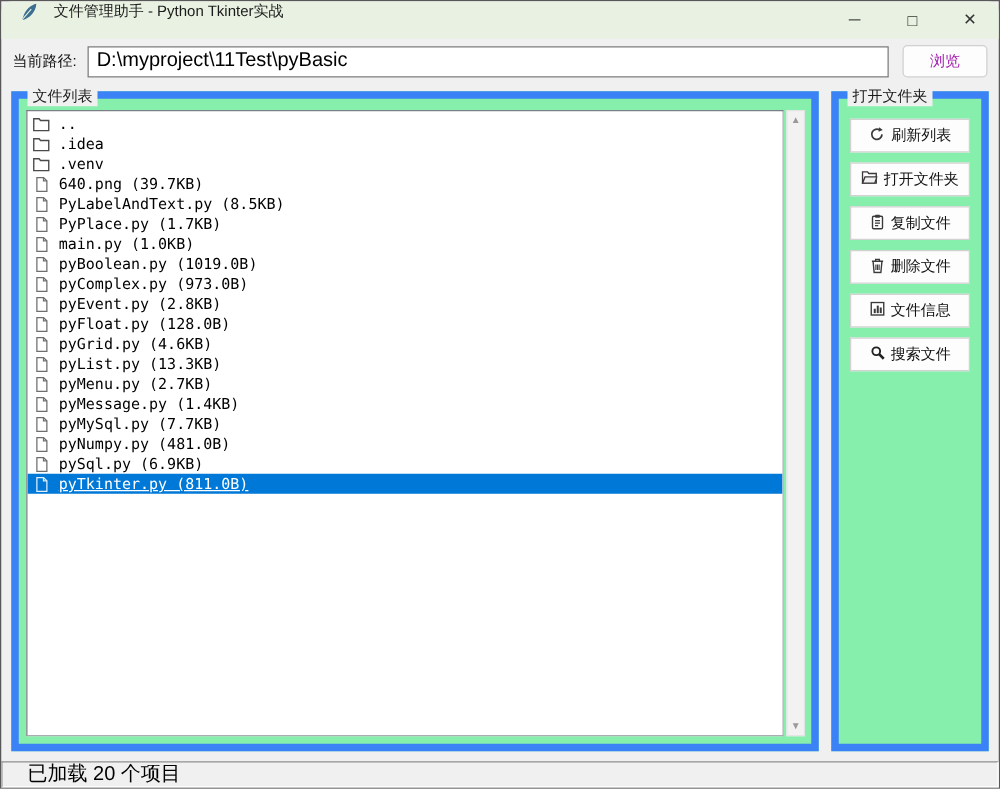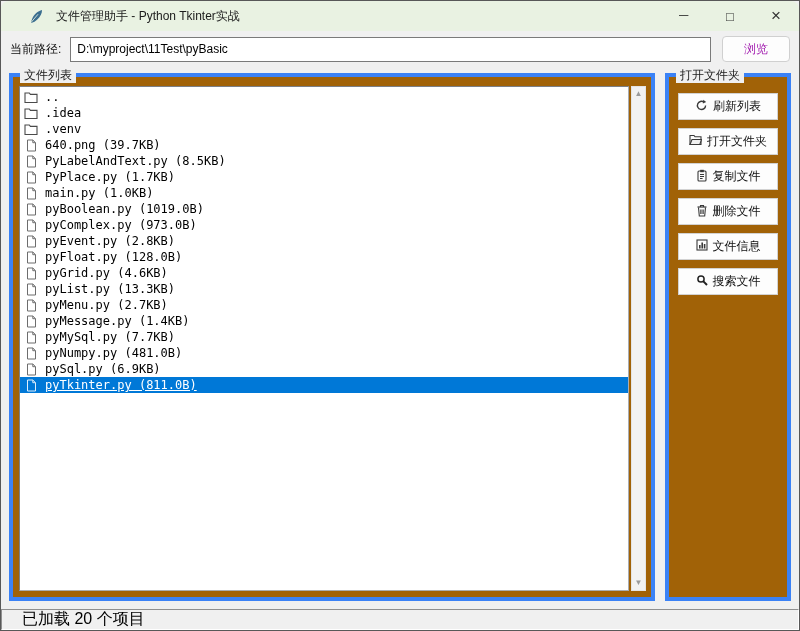--- a/index.html
+++ b/index.html
@@ -11,8 +11,8 @@
   }
   
   .titlebar {
-    height:30px; background:#e9f2e2; display:flex; align-items:center;
-    padding-left:28px; border-radius:8px 8px 0 0;
+    height:30px; background:#e9f2e2; display:flex; align-items:flex-start;
+    padding-left:15px; border-radius:8px 8px 0 0;
   }
   .app-icon { width:16px; height:16px; display:flex; align-items:center; }
   .title { font-size:12px; color:#1b1b1b; margin-left:11px; }

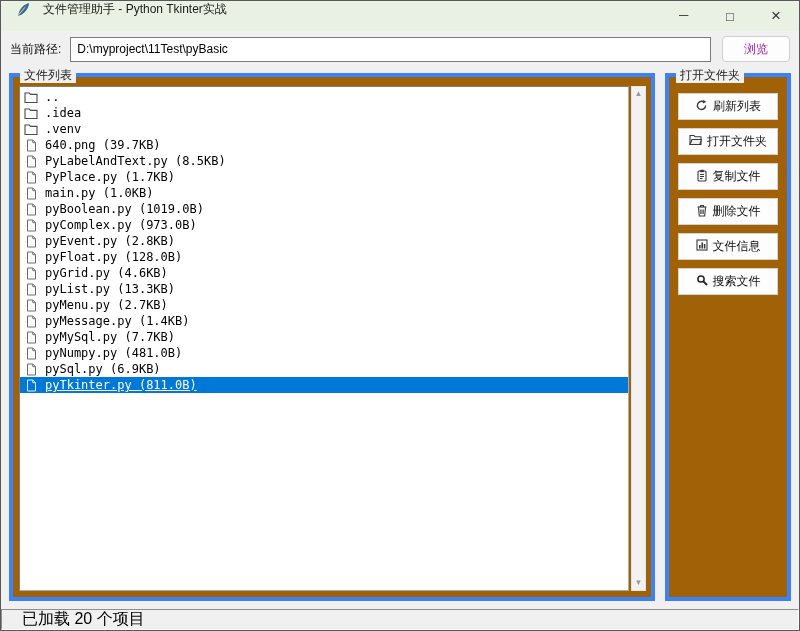--- a/index.html
+++ b/index.html
@@ -26,7 +26,7 @@
   .path-label { font-size:12px; color:#111; white-space:nowrap; margin-right:9px; }
   .path-entry {
     flex:1; height:25px; background:#fff; border:1px solid #7a7a7a;
-    font-size:12px; color:#000; padding:0 6px; outline:none;
+    font-size:16px; color:#000; padding:0 6px; outline:none;
     font-family:"Liberation Sans", sans-serif;
   }
   .browse-btn {

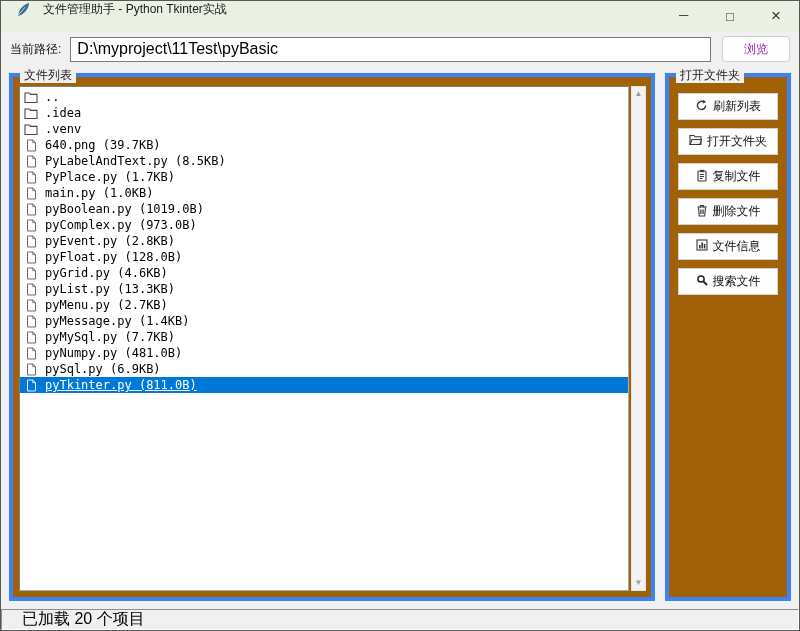--- a/index.html
+++ b/index.html
@@ -35,7 +35,7 @@
   }
   
   .content { position:absolute; top:72px; left:8px; right:8px; bottom:29px; display:flex; gap:10px; }
-  .labelframe { position:relative; border:4px solid #3b82f6; background:#a16207; }
+  .labelframe { position:relative; border:6px solid #3b82f6; background:#86efac; }
   .legend {
     position:absolute; top:-9px; left:7px; background:#f0f0f0;
     padding:0 4px; font-size:12px; color:#1b1b1b; line-height:15px; white-space:nowrap;

